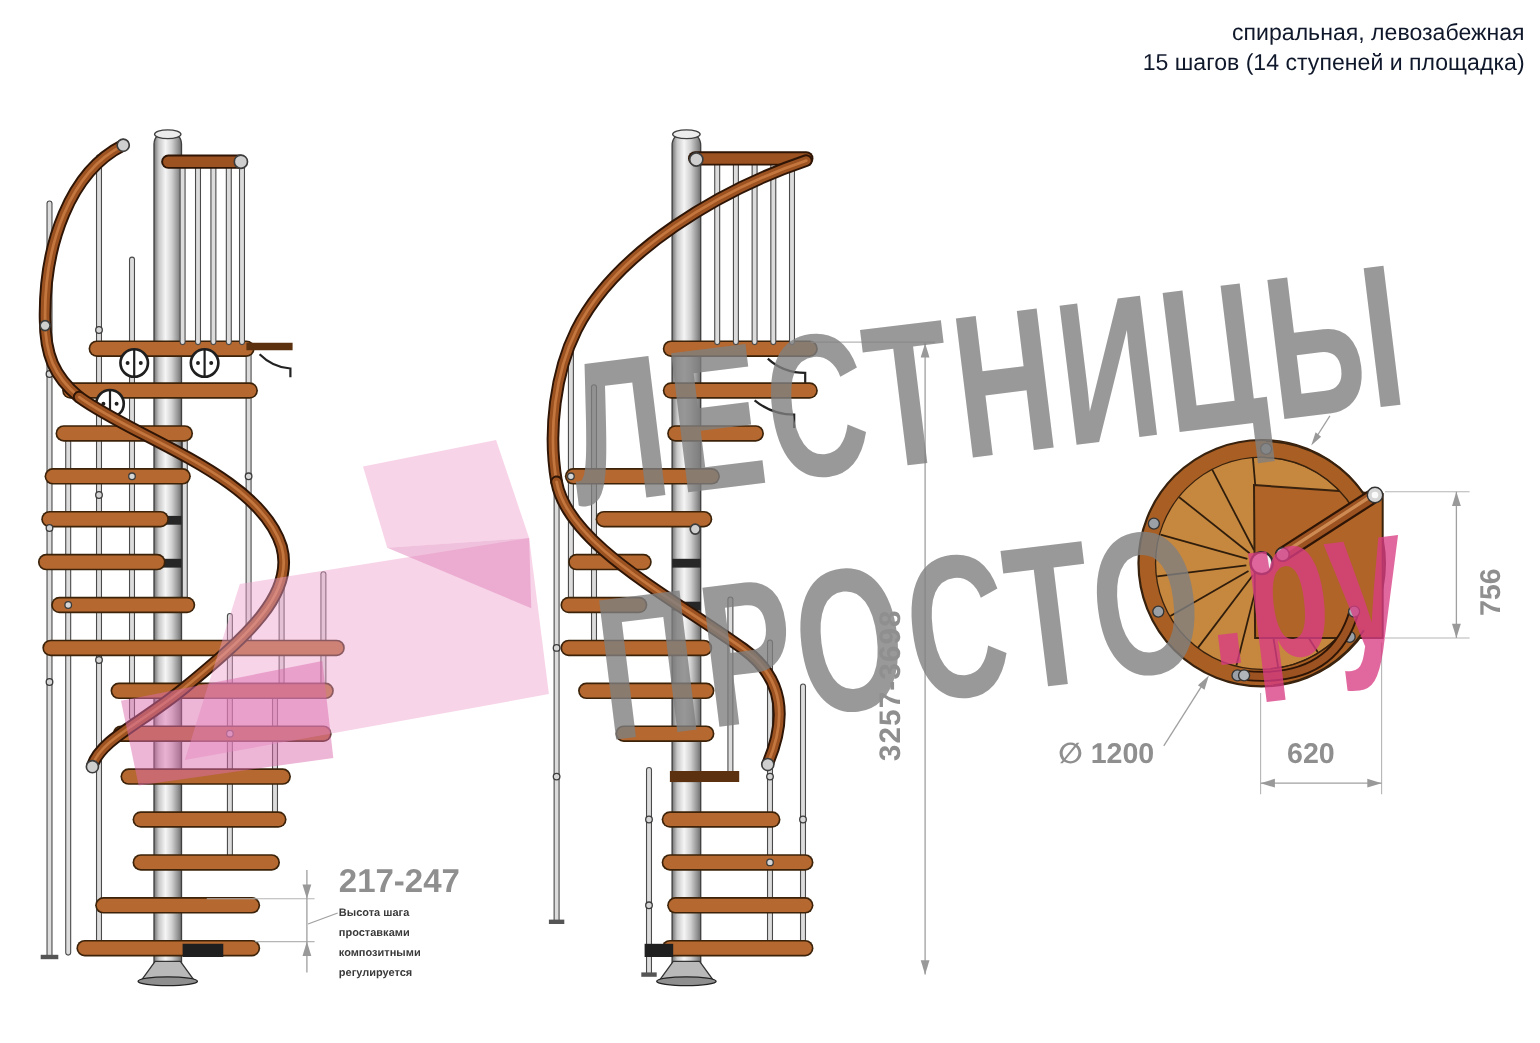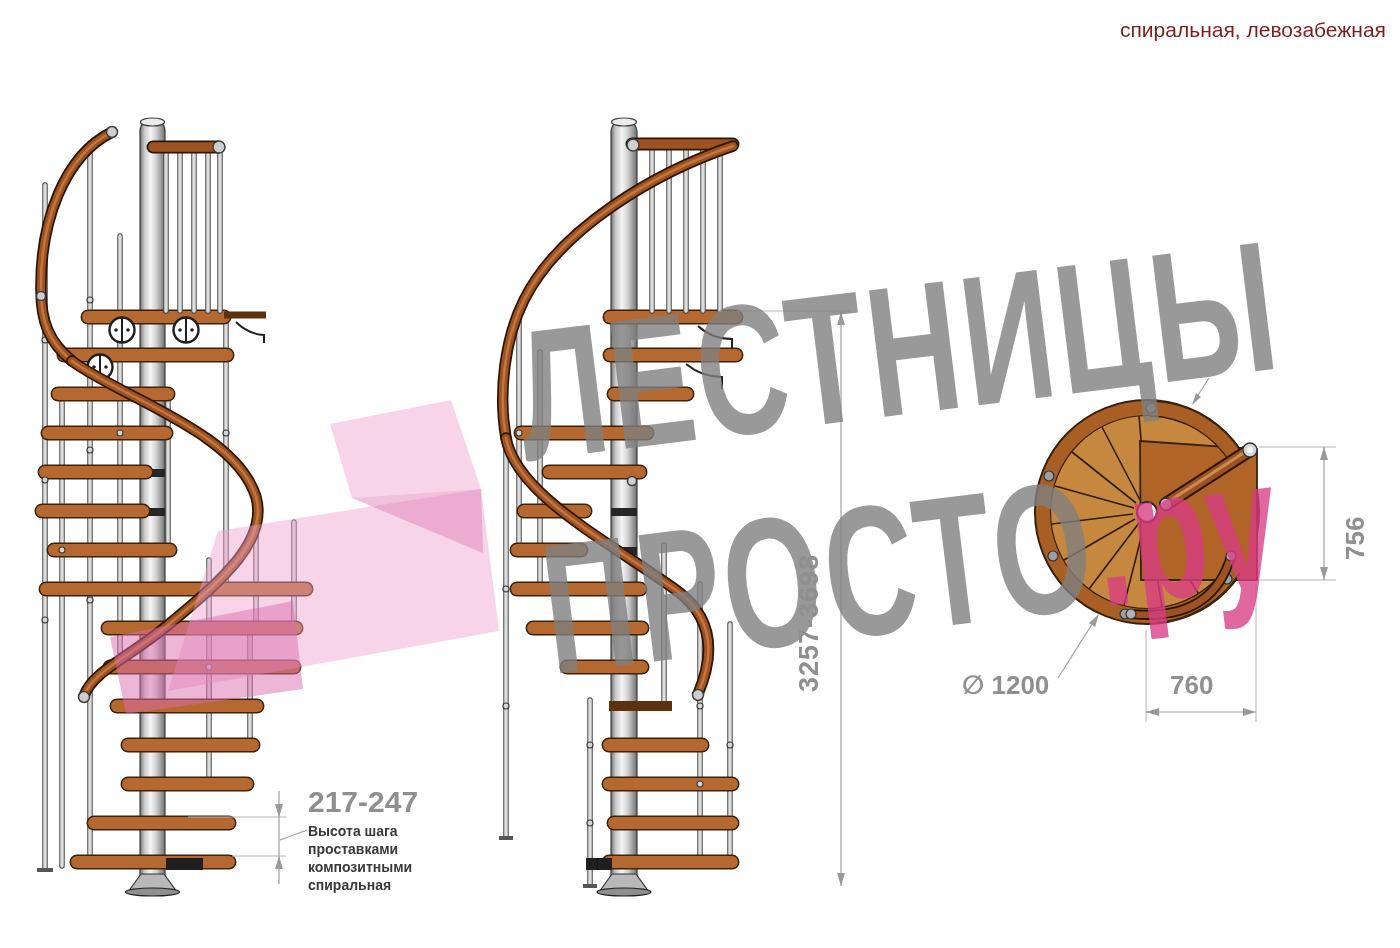--- a/index.html
+++ b/index.html
@@ -32,7 +32,7 @@
   #note{position:absolute;left:308px;top:822px;z-index:10;font-size:14px;font-weight:bold;
         color:#3a3a3a;line-height:18px;}
   #header{position:absolute;right:14px;top:16px;z-index:10;text-align:right;
-          font-size:21px;line-height:27.5px;color:#7f1d1d;}
+          font-size:21px;line-height:27.5px;color:#0f172a;}
 </style>
 </head>
 <body>

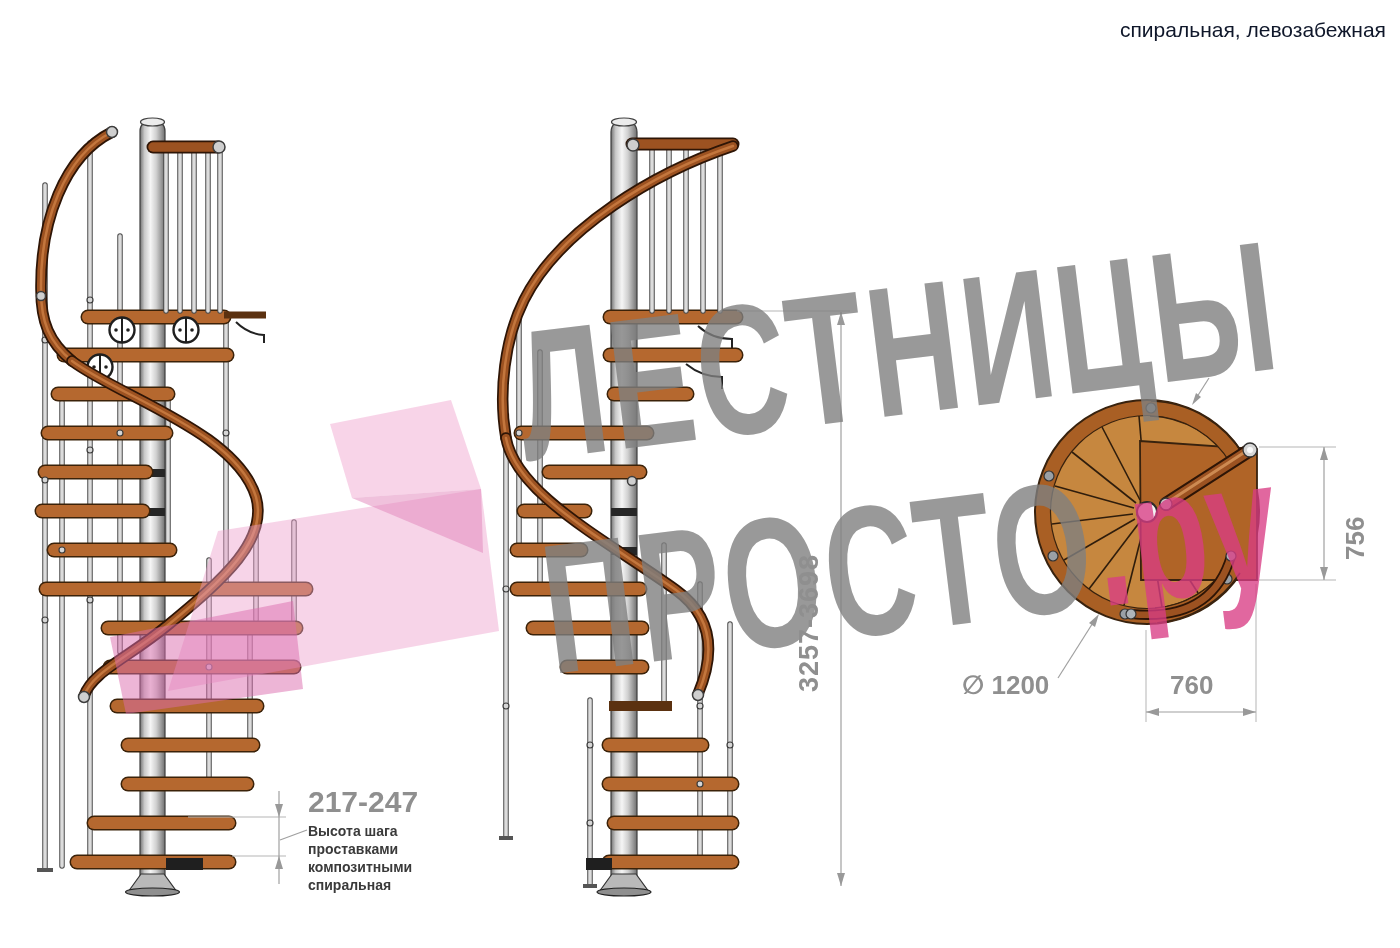--- a/index.html
+++ b/index.html
@@ -411,6 +411,7 @@
 
 <div id="header">
   <div>спиральная, левозабежная</div>
+  <div>15 шагов (14 ступеней и площадка)</div>
 </div>
 
 <div id="lbl-total" class="lbl">3257-3698</div>

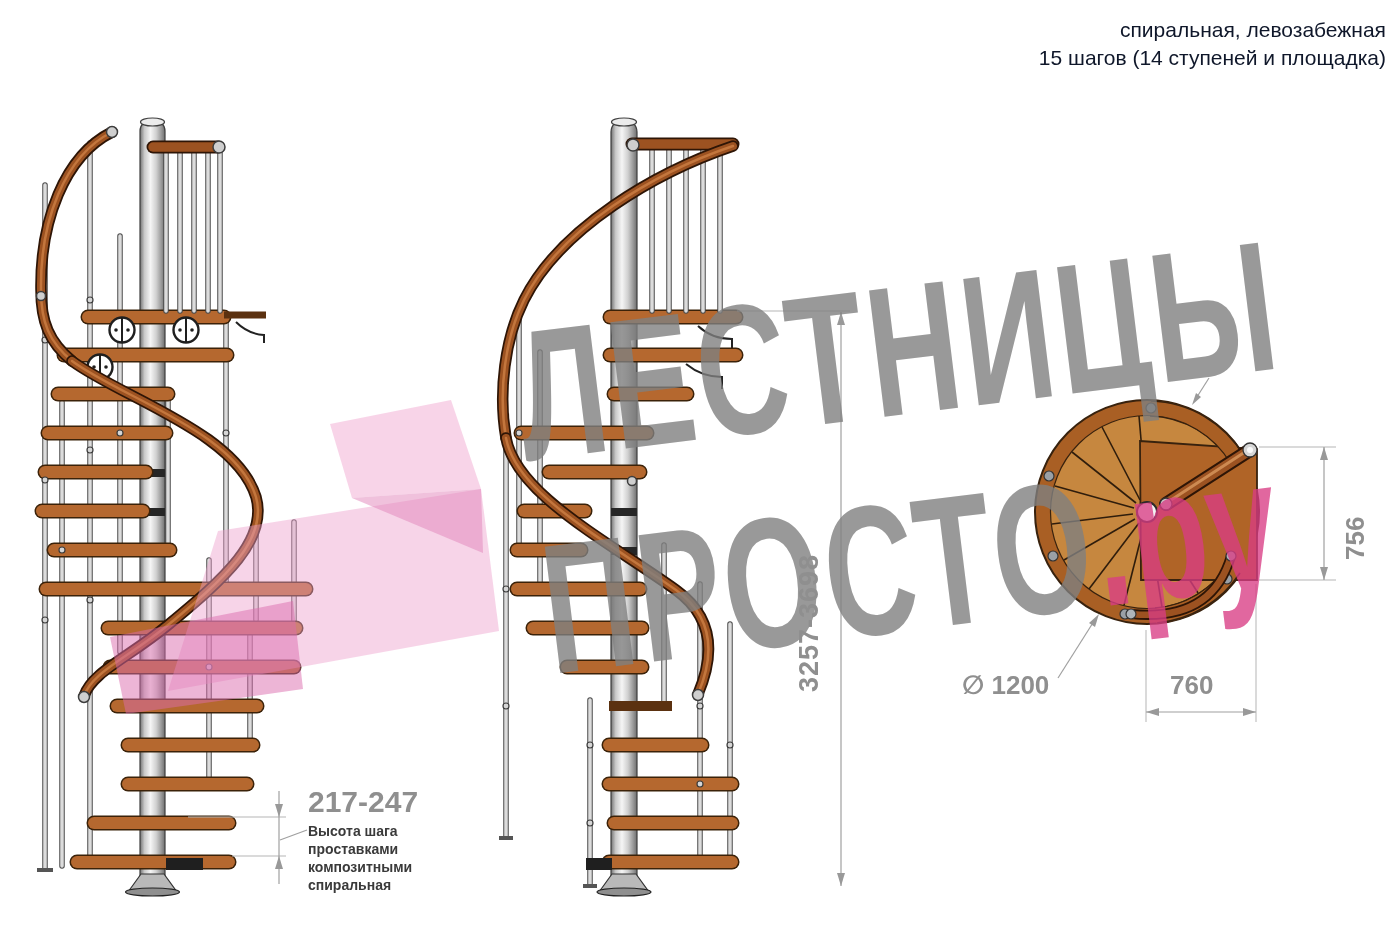--- a/index.html
+++ b/index.html
@@ -416,7 +416,7 @@
 
 <div id="lbl-total" class="lbl">3257-3698</div>
 <div id="lbl-756" class="lbl">756</div>
-<div id="lbl-620" class="lbl">760</div>
+<div id="lbl-620" class="lbl">620</div>
 <div id="lbl-diam" class="lbl">∅ 1200</div>
 <div id="lbl-step" class="lbl">217-247</div>
 

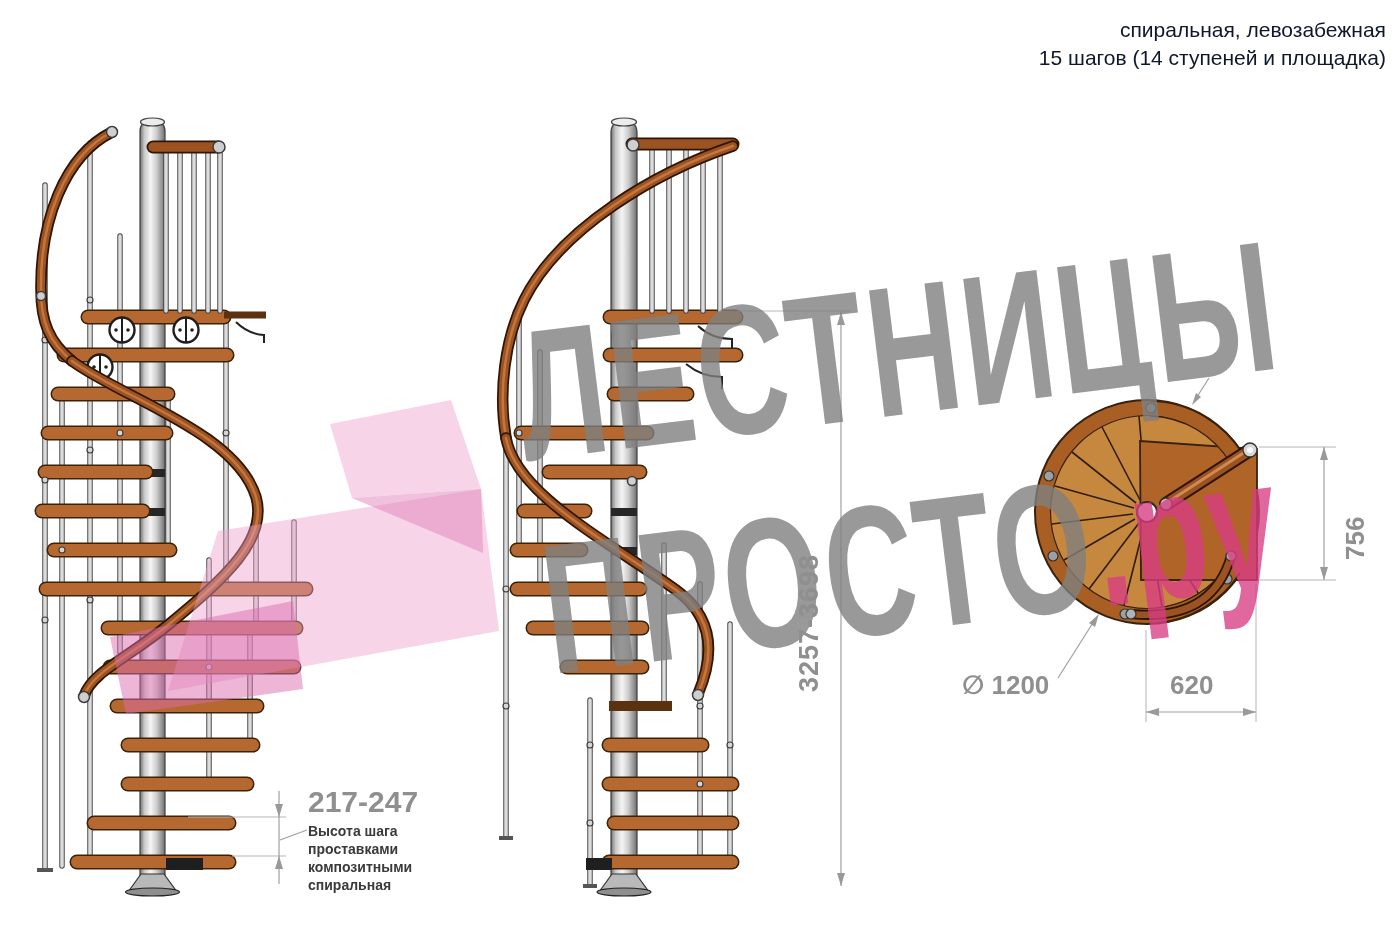--- a/index.html
+++ b/index.html
@@ -29,7 +29,7 @@
   #lbl-620{left:1170px;top:670px;font-size:26px;}
   #lbl-diam{left:962px;top:670px;font-size:26px;}
   #lbl-step{left:308px;top:785px;font-size:30px;}
-  #note{position:absolute;left:308px;top:822px;z-index:10;font-size:14px;font-weight:bold;
+  #note{position:absolute;left:308px;top:822px;z-index:10;font-size:10px;font-weight:bold;
         color:#3a3a3a;line-height:18px;}
   #header{position:absolute;right:14px;top:16px;z-index:10;text-align:right;
           font-size:21px;line-height:27.5px;color:#0f172a;}

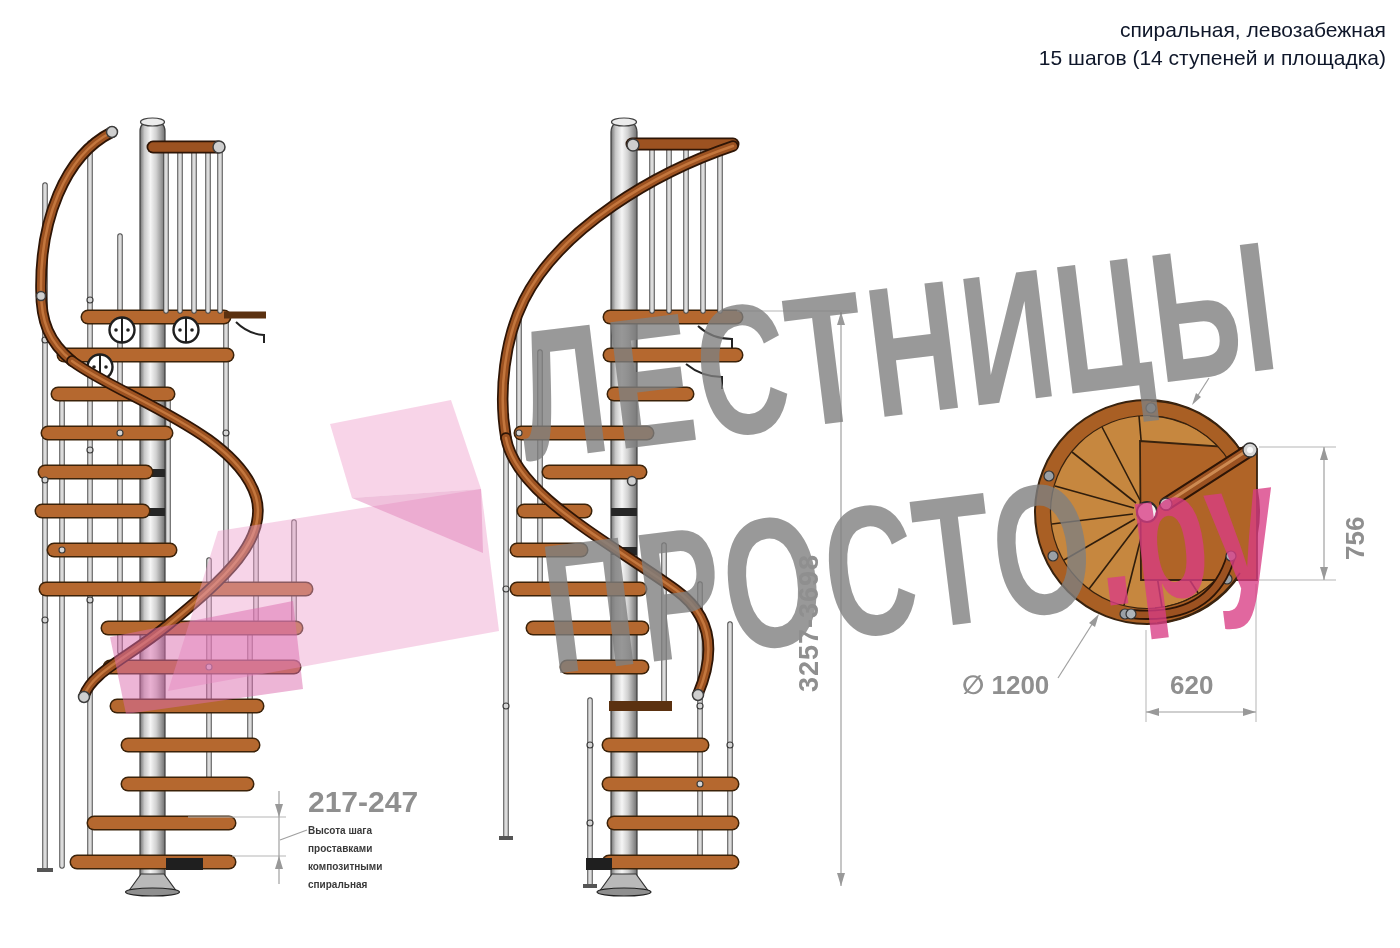--- a/index.html
+++ b/index.html
@@ -424,7 +424,7 @@
   <div>Высота шага</div>
   <div>проставками</div>
   <div>композитными</div>
-  <div>спиральная</div>
+  <div>регулируется</div>
 </div>
 
 </div>

